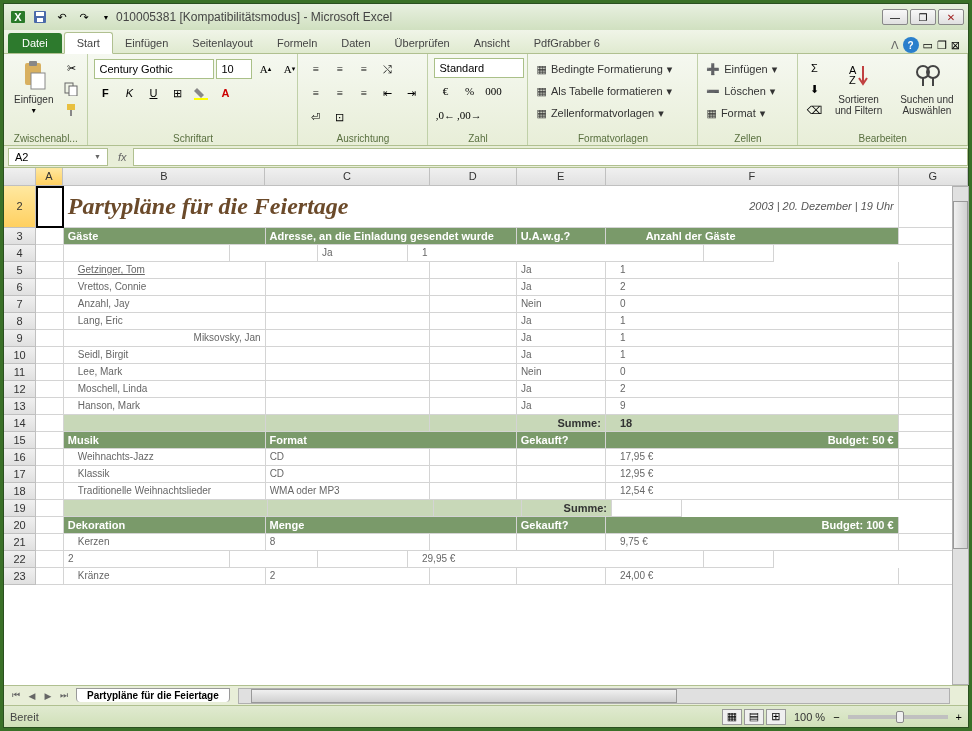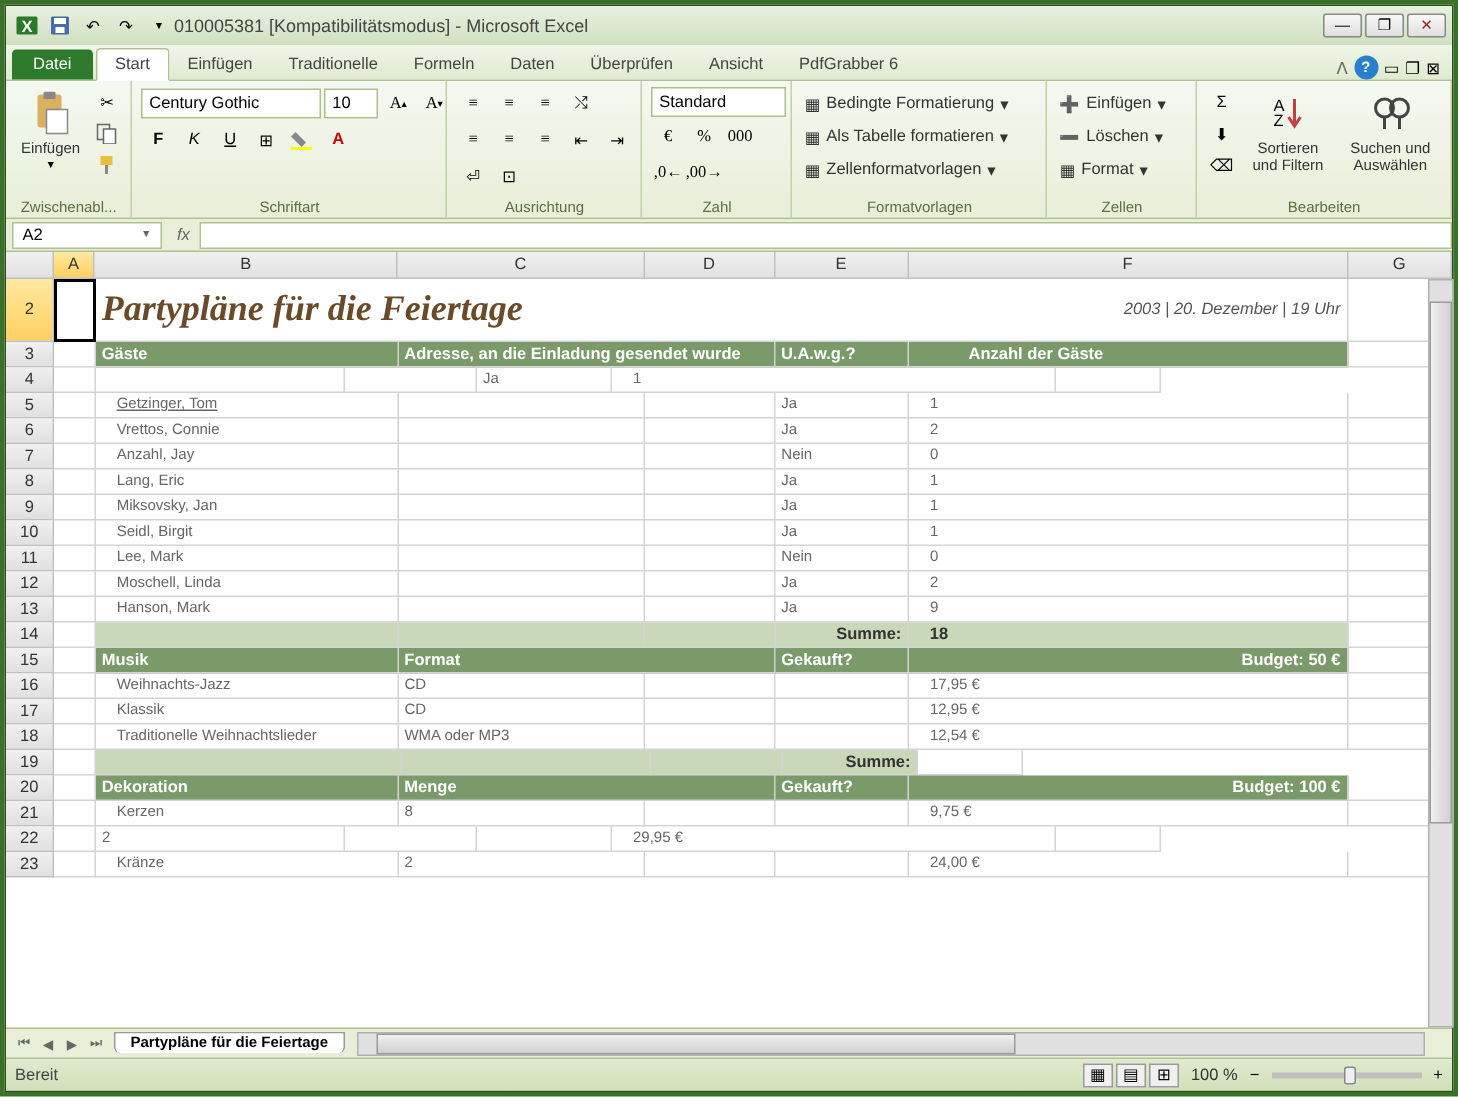--- a/index.html
+++ b/index.html
@@ -131,7 +131,7 @@
     <div class="file-tab">Datei</div>
     <div class="menu-tab active">Start</div>
     <div class="menu-tab">Einfügen</div>
-    <div class="menu-tab">Traditionelle</div>
+    <div class="menu-tab">Seitenlayout</div>
     <div class="menu-tab">Formeln</div>
     <div class="menu-tab">Daten</div>
     <div class="menu-tab">Überprüfen</div>

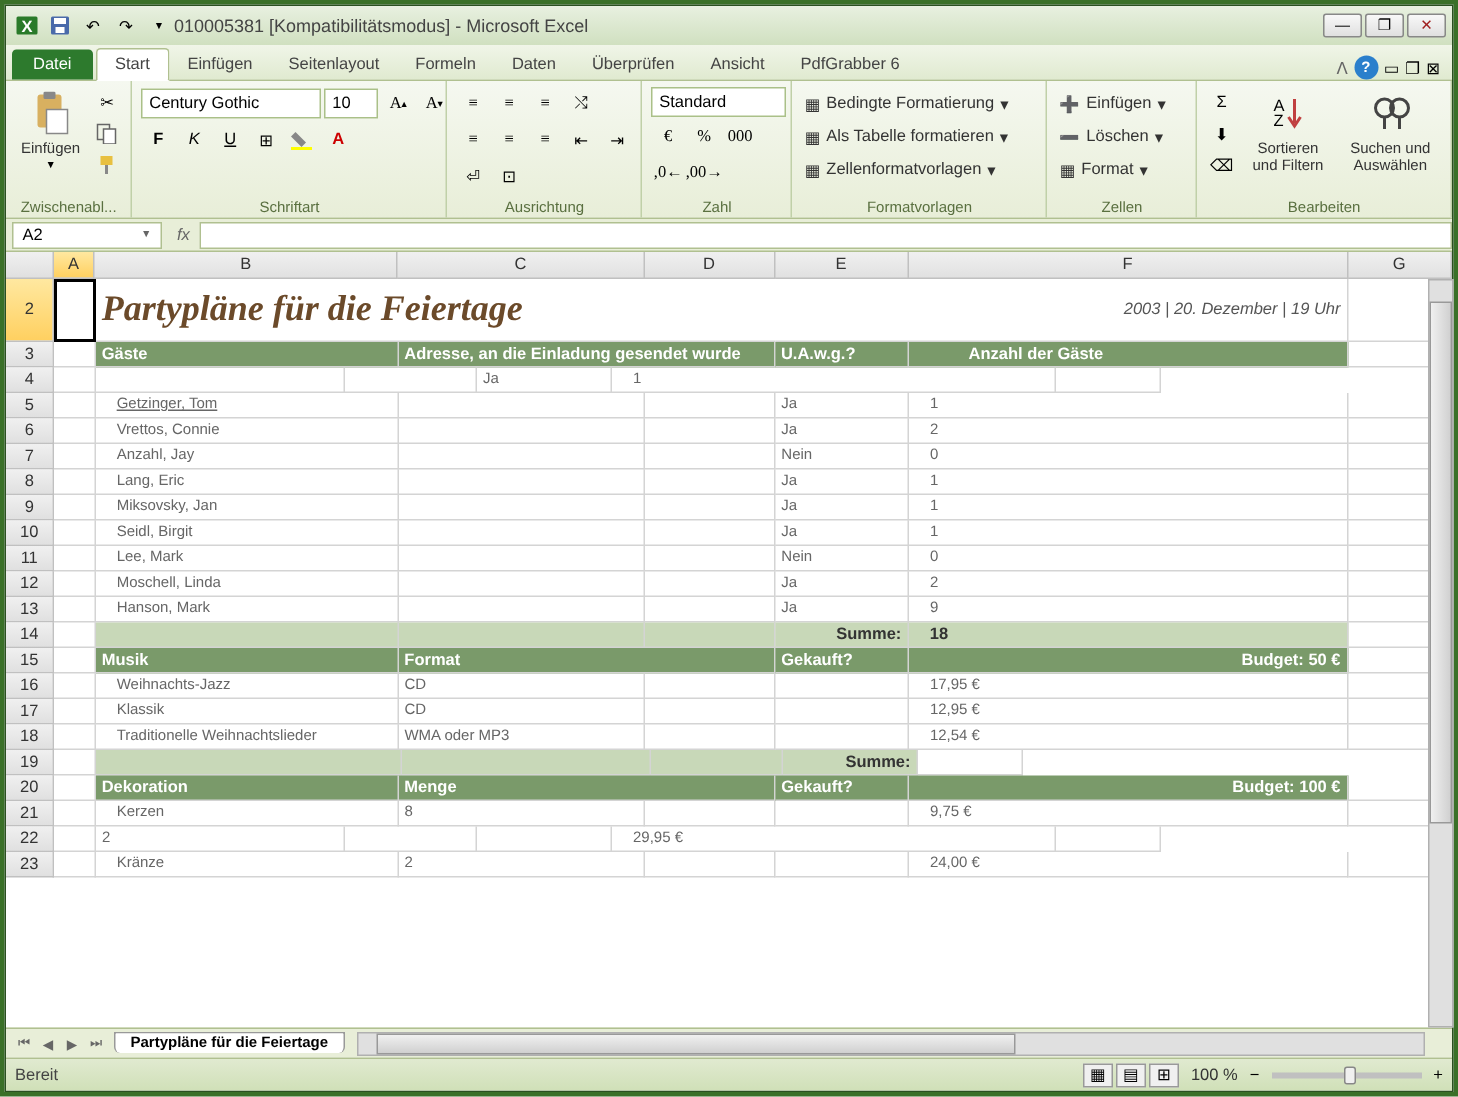--- a/index.html
+++ b/index.html
@@ -392,7 +392,7 @@
         <div class="row">
           <div class="row-h">9</div>
           <div class="cell cA"></div>
-          <div class="cell cB data-row" style="padding-left: 14px;">Miksovsky, Jan</div>
+          <div class="cell cB data-row" style="padding-left: 14px; text-align: right;">Miksovsky, Jan</div>
           <div class="cell cC data-row"></div>
           <div class="cell cD data-row"></div>
           <div class="cell cE data-row">Ja</div>

